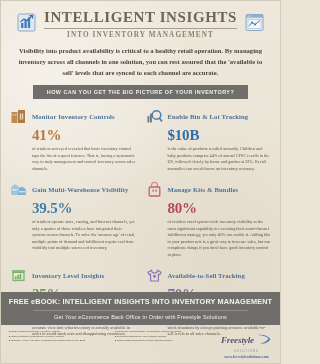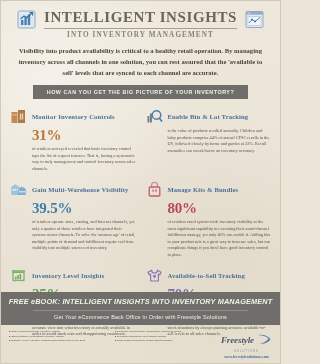--- a/index.html
+++ b/index.html
@@ -27,7 +27,7 @@
   .header {
     padding: 9px 10px 0 10px;
     display: flex;
-    align-items: flex-start;
+    align-items: center;
     justify-content: center;
     gap: 8px;
   }

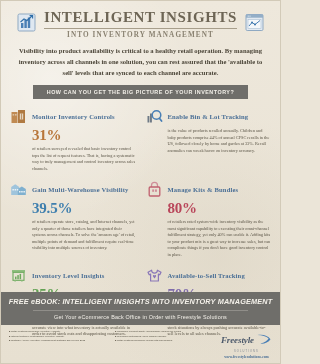--- a/index.html
+++ b/index.html
@@ -279,7 +279,7 @@
         <span class="cell-title">Monitor Inventory Controls</span>
       </div>
       <div class="cell-body">
-        <div class="stat" style="color:#b8763a">31%</div>
+        <div class="stat" style="color:#b8763a">41%</div>
         <div class="desc">of retailers surveyed revealed that basic inventory control tops the list of request features. That is, having a systematic way to truly management and control inventory across sales channels.</div>
       </div>
     </div>

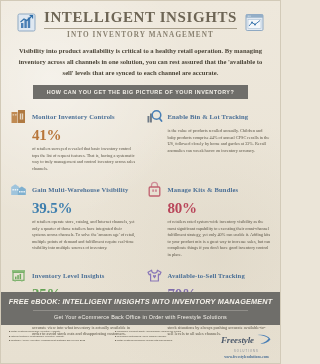--- a/index.html
+++ b/index.html
@@ -297,6 +297,7 @@
         <span class="cell-title">Enable Bin &amp; Lot Tracking</span>
       </div>
       <div class="cell-body">
+        <div class="stat" style="color:#2f6ea8">$10B</div>
         <div class="desc">is the value of products recalled annually. Children and baby products comprise 44% of annual CPSC recalls in the US, followed closely by home and garden at 33%. Recall anomalies can wreak havoc on inventory accuracy.</div>
       </div>
     </div>

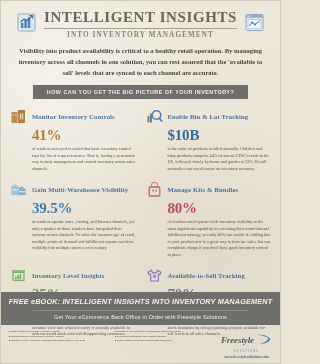--- a/index.html
+++ b/index.html
@@ -154,7 +154,6 @@
     font-weight: bold;
     letter-spacing: 0.15px;
     white-space: nowrap;
-    font-style: italic;
   }
 
   .footer-sep { height: 1px; background: #908e89; margin: 3.5px 26px; }

